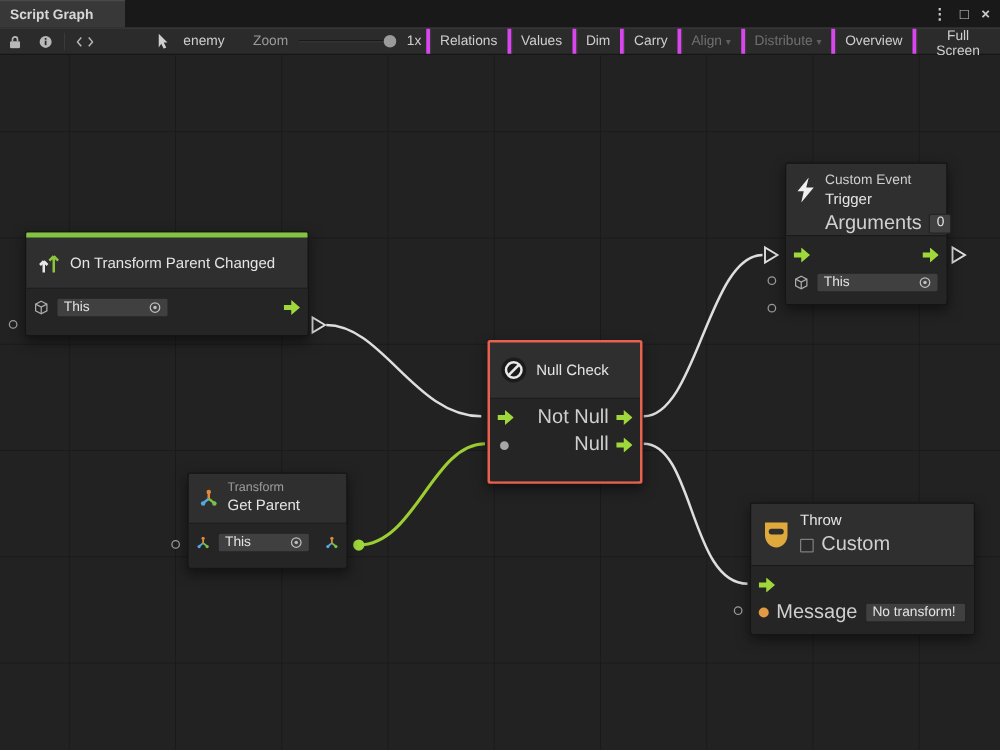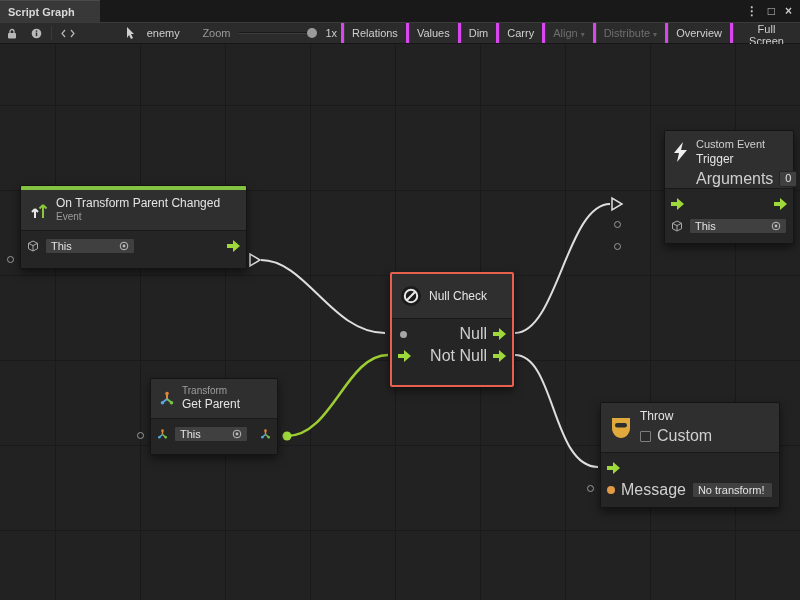--- a/index.html
+++ b/index.html
@@ -282,7 +282,7 @@
       </div>
     </div>
 
-    <div class="node" style="left:664px;top:86px;width:130px;">
+    <div class="node" style="left:628px;top:86px;width:130px;">
       <div class="node-header" style="height:57px;align-items:flex-start;padding-top:7px;">
         <span class="nicon" style="margin-top:4px;">
           <svg width="16" height="20" viewBox="0 0 16 20">

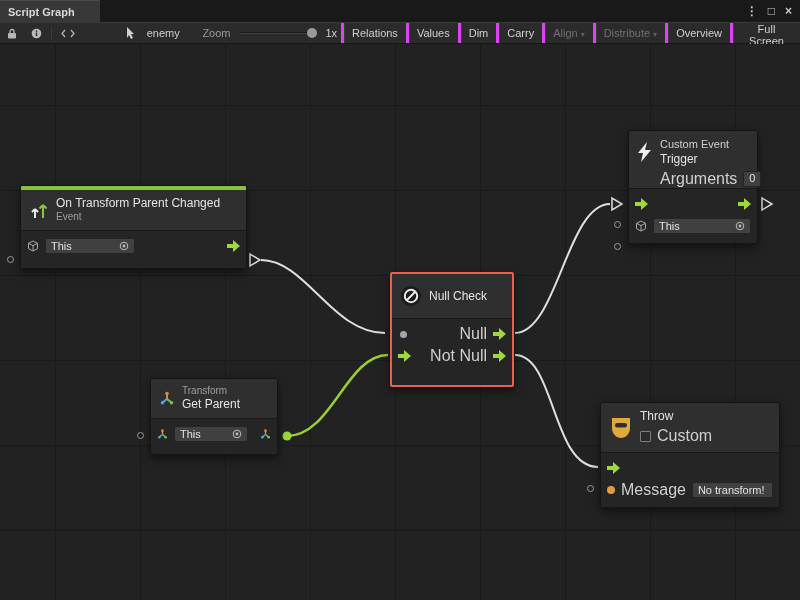--- a/index.html
+++ b/index.html
@@ -160,7 +160,6 @@
         </span>
         <span class="htext">
           <span class="ntitle">On Transform Parent Changed</span>
-          <span class="nsub">Event</span>
         </span>
       </div>
       <div class="node-body" style="height:38px;">

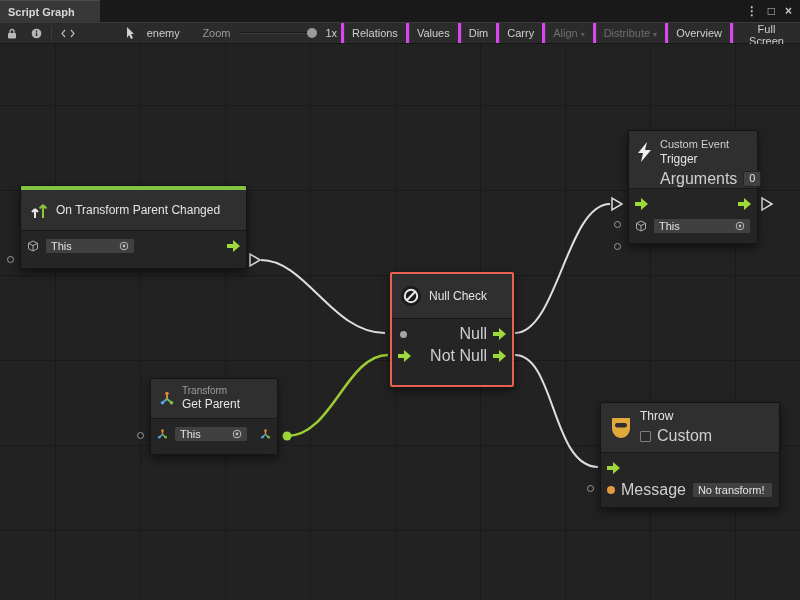--- a/index.html
+++ b/index.html
@@ -255,23 +255,23 @@
       </div>
       <div class="node-body pb16">
         <div class="port-row">
+          <span class="arrow-port">
+            <svg width="13" height="12" viewBox="0 0 13 12">
+                <path d="M0 4h6V0l7 6-7 6V8H0z" fill="#9fd83b"></path>
+              </svg>
+          </span>
+          <span class="spacer"></span>
+          <span class="plabel">Not Null</span>
+          <span class="arrow-port">
+            <svg width="13" height="12" viewBox="0 0 13 12">
+                <path d="M0 4h6V0l7 6-7 6V8H0z" fill="#9fd83b"></path>
+              </svg>
+          </span>
+        </div>
+        <div class="port-row">
           <span class="dotport" style="margin-left:2px;"></span>
           <span class="spacer"></span>
           <span class="plabel">Null</span>
-          <span class="arrow-port">
-            <svg width="13" height="12" viewBox="0 0 13 12">
-                <path d="M0 4h6V0l7 6-7 6V8H0z" fill="#9fd83b"></path>
-              </svg>
-          </span>
-        </div>
-        <div class="port-row">
-          <span class="arrow-port">
-            <svg width="13" height="12" viewBox="0 0 13 12">
-                <path d="M0 4h6V0l7 6-7 6V8H0z" fill="#9fd83b"></path>
-              </svg>
-          </span>
-          <span class="spacer"></span>
-          <span class="plabel">Not Null</span>
           <span class="arrow-port">
             <svg width="13" height="12" viewBox="0 0 13 12">
                 <path d="M0 4h6V0l7 6-7 6V8H0z" fill="#9fd83b"></path>

